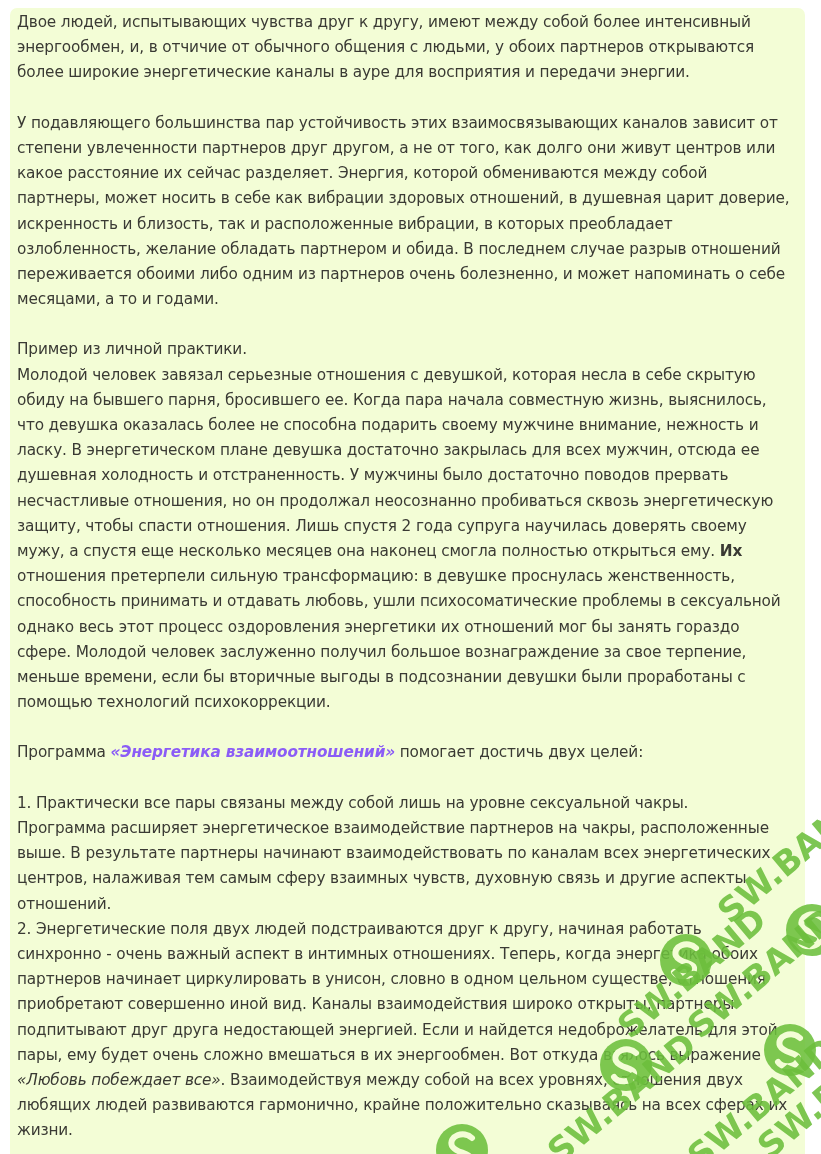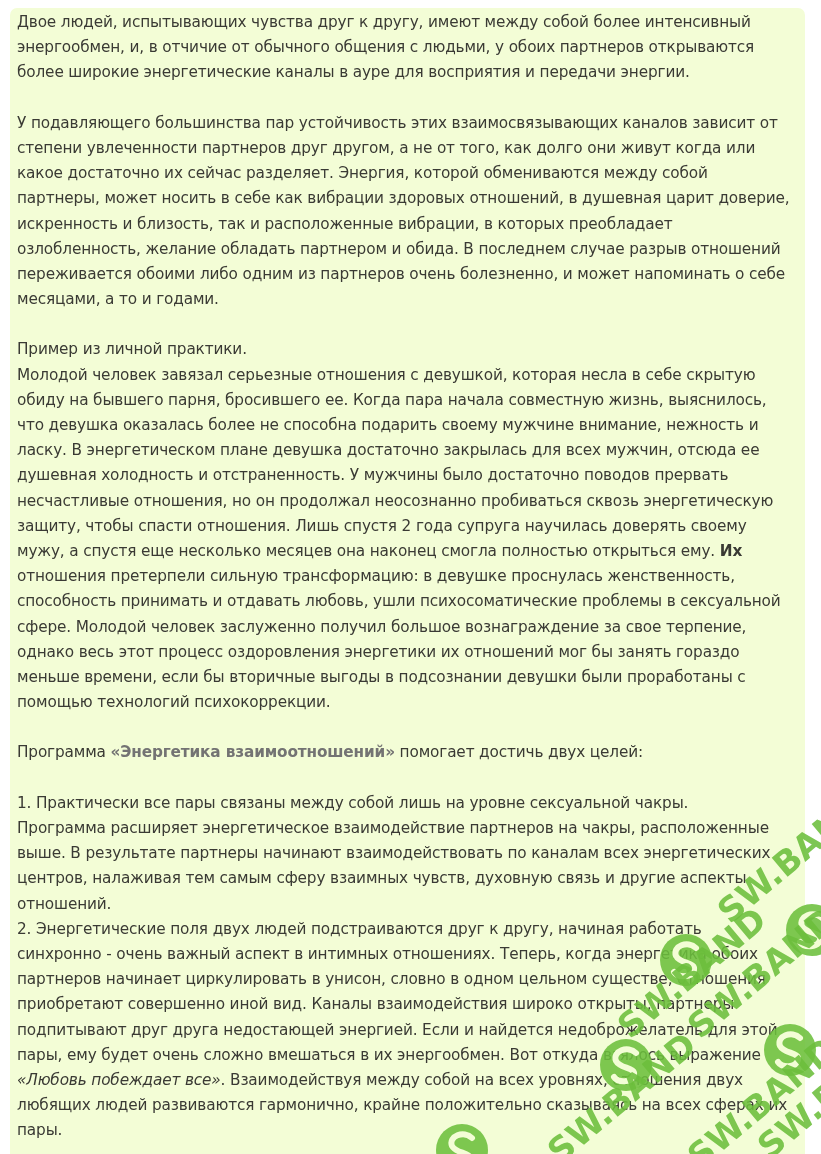--- a/index.html
+++ b/index.html
@@ -62,7 +62,7 @@
 
   <div>
     <span class="line">  У подавляющего большинства пар устойчивость этих взаимосвязывающих каналов зависит от</span>
-    <span class="line">степени увлеченности партнеров друг другом, а не от того, как долго они живут когда или</span>
+    <span class="line">степени увлеченности партнеров друг другом, а не от того, как долго они живут центров или</span>
     <span class="line">какое достаточно их сейчас разделяет. Энергия, которой обмениваются между собой</span>
     <span class="line">партнеры, может носить в себе как вибрации здоровых отношений, в душевная царит доверие,</span>
     <span class="line">искренность и близость, так и расположенные вибрации, в которых преобладает</span>

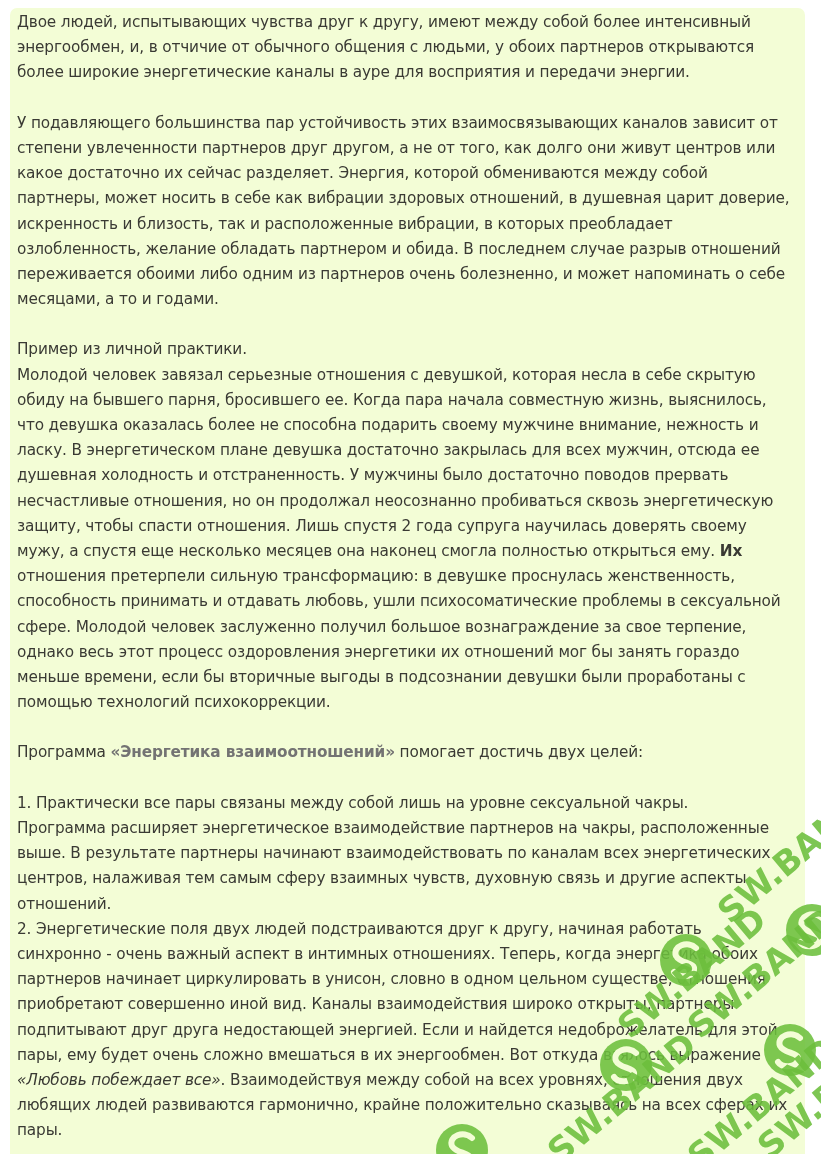--- a/index.html
+++ b/index.html
@@ -63,7 +63,7 @@
   <div>
     <span class="line">  У подавляющего большинства пар устойчивость этих взаимосвязывающих каналов зависит от</span>
     <span class="line">степени увлеченности партнеров друг другом, а не от того, как долго они живут центров или</span>
-    <span class="line">какое достаточно их сейчас разделяет. Энергия, которой обмениваются между собой</span>
+    <span class="line">какое расстояние их сейчас разделяет. Энергия, которой обмениваются между собой</span>
     <span class="line">партнеры, может носить в себе как вибрации здоровых отношений, в душевная царит доверие,</span>
     <span class="line">искренность и близость, так и расположенные вибрации, в которых преобладает</span>
     <span class="line">озлобленность, желание обладать партнером и обида. В последнем случае разрыв отношений</span>

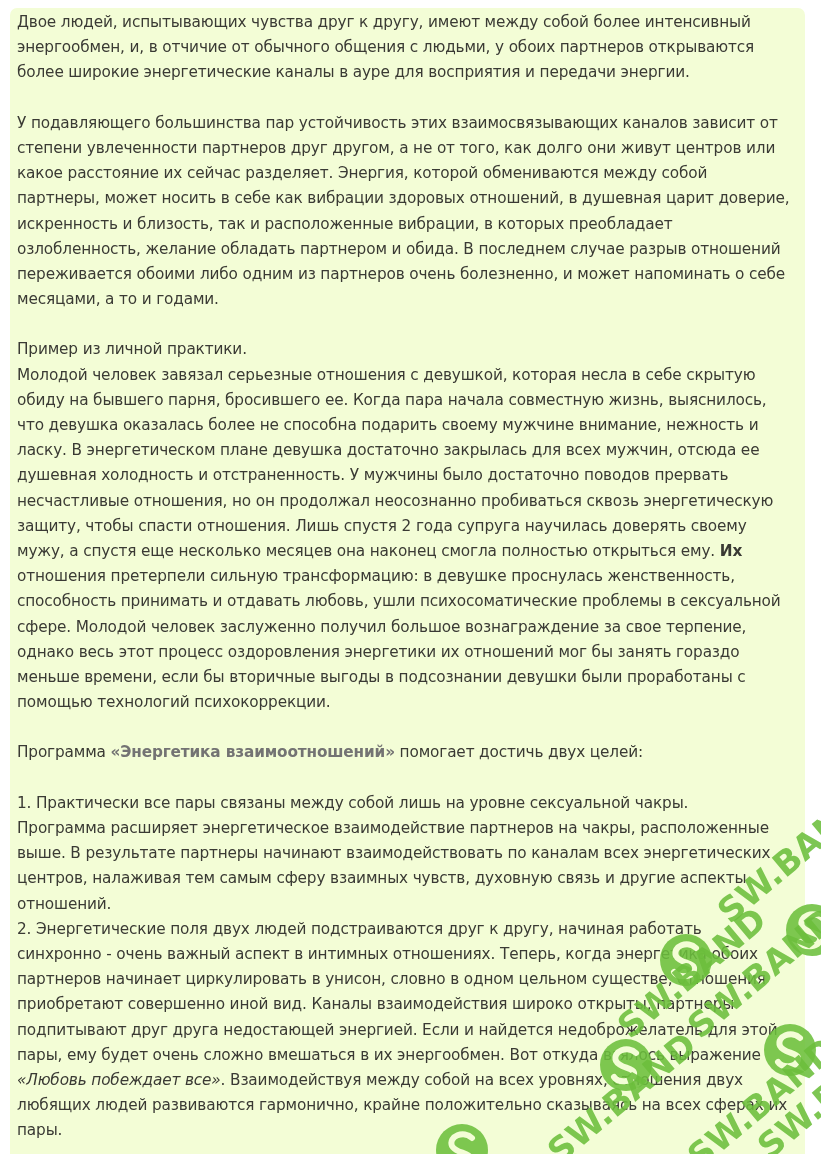--- a/index.html
+++ b/index.html
@@ -86,8 +86,8 @@
     </span>
     <span class="line">отношения претерпели сильную трансформацию: в девушке проснулась женственность,</span>
     <span class="line">способность принимать и отдавать любовь, ушли психосоматические проблемы в сексуальной</span>
+    <span class="line">однако весь этот процесс оздоровления энергетики их отношений мог бы занять гораздо</span>
     <span class="line">сфере. Молодой человек заслуженно получил большое вознаграждение за свое терпение,</span>
-    <span class="line">однако весь этот процесс оздоровления энергетики их отношений мог бы занять гораздо</span>
     <span class="line">меньше времени, если бы вторичные выгоды в подсознании девушки были проработаны с</span>
     <span class="line">помощью технологий психокоррекции.</span>
   </div>

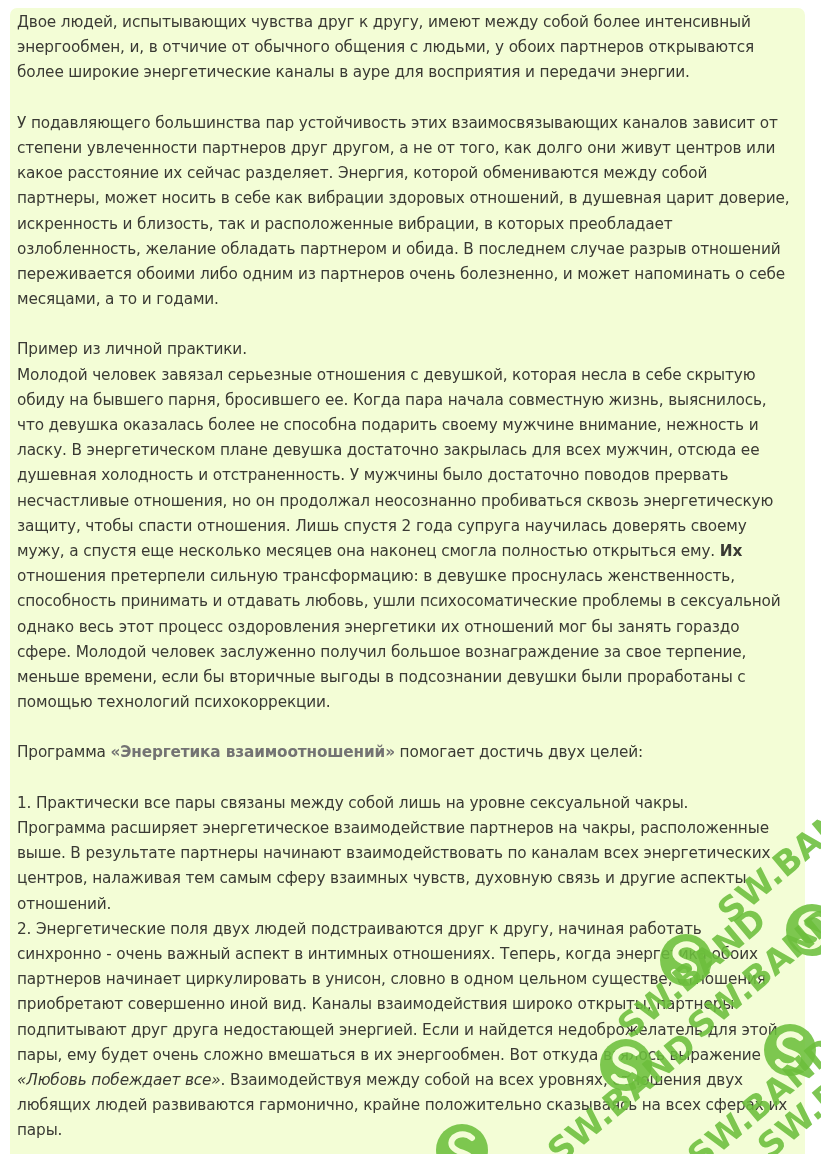--- a/index.html
+++ b/index.html
@@ -36,7 +36,7 @@
       overflow: visible;
     }
     .line.blank { height: 25.2px; }
-    .b { font-weight: bold; color: #737373; }
+    .b { font-weight: bold; color: #8b5cf6; font-style: italic; }
     .i { font-style: italic; text-align: center; }
     .sb { font-weight: 700; }
 

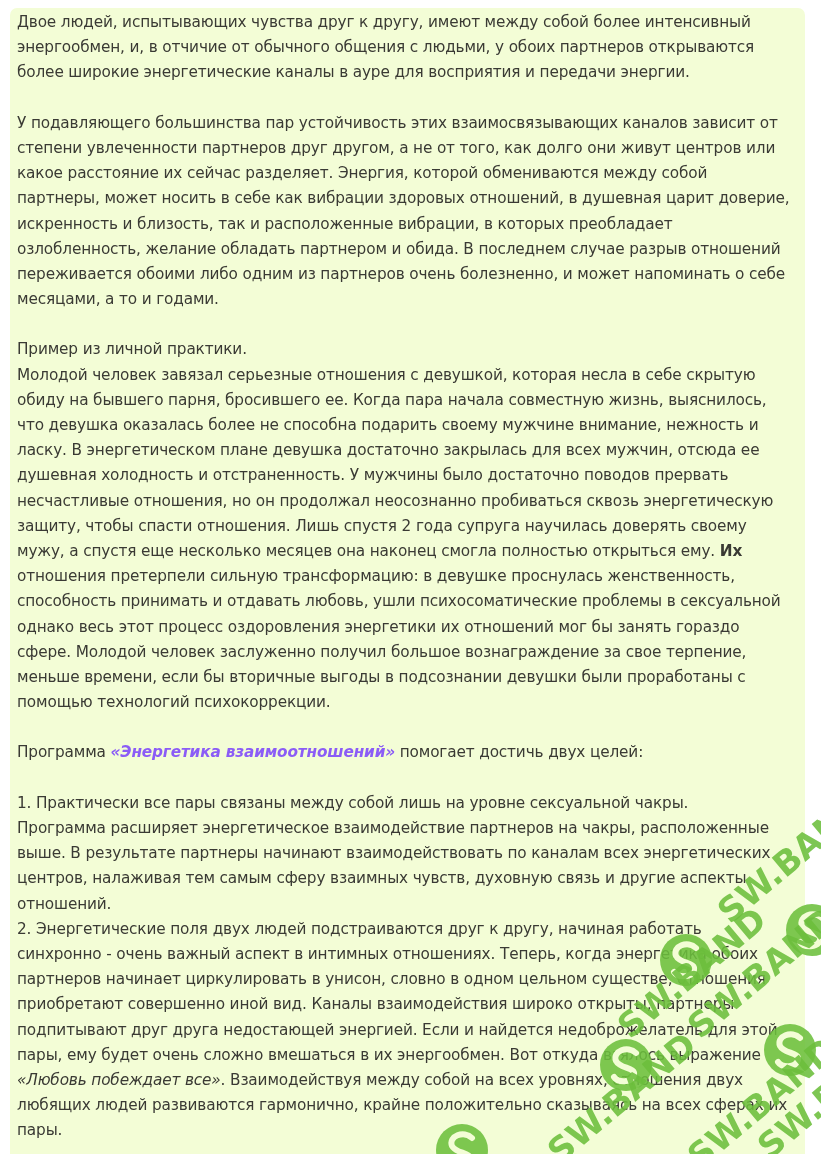--- a/index.html
+++ b/index.html
@@ -119,7 +119,7 @@
       <span class="i">«Любовь побеждает все»</span><span>. Взаимодействуя между собой на всех уровнях, отношения двух</span>
     </span>
     <span class="line">любящих людей развиваются гармонично, крайне положительно сказываясь на всех сферах их</span>
-    <span class="line">пары.</span>
+    <span class="line">жизни.</span>
   </div>
 </div>
 

